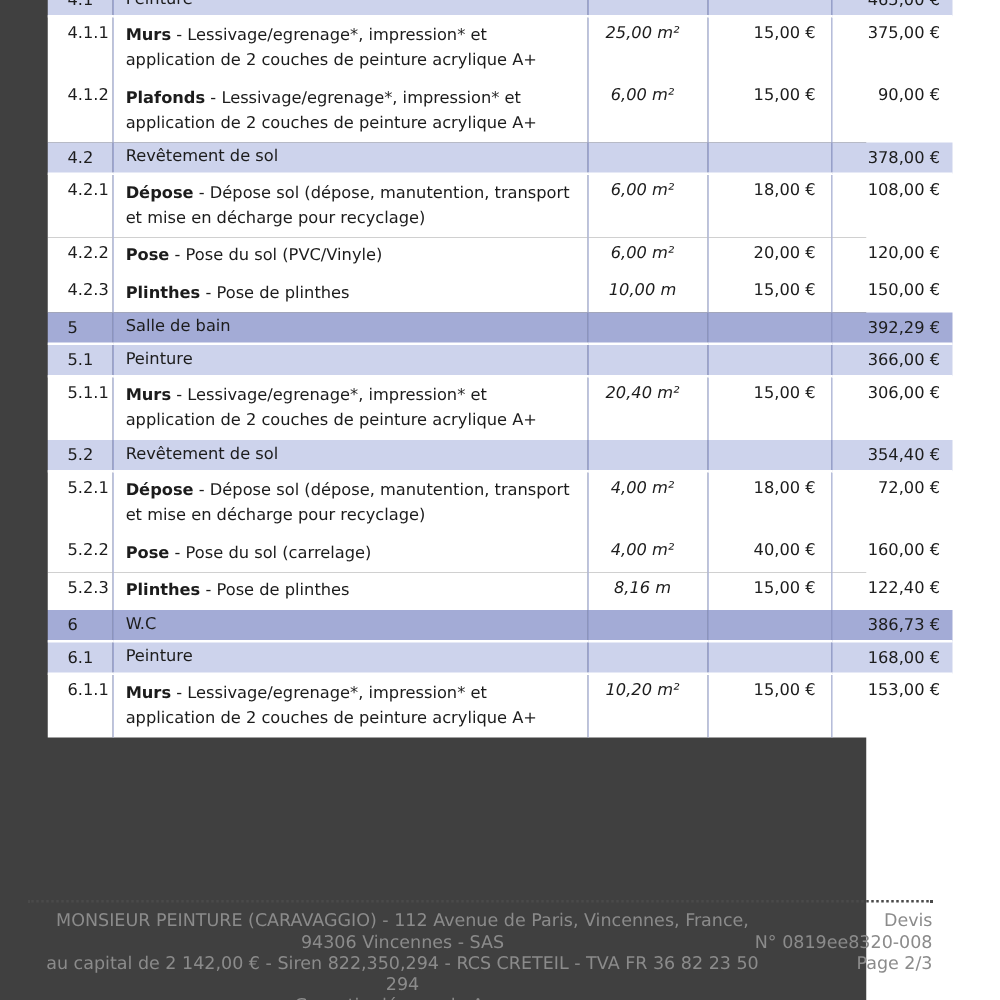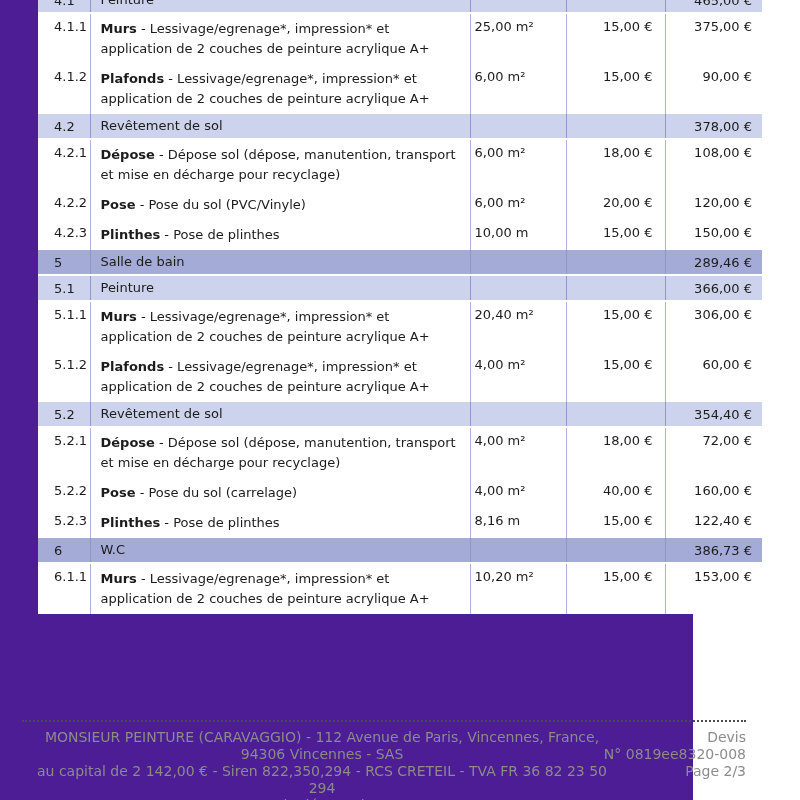--- a/index.html
+++ b/index.html
@@ -10,7 +10,7 @@
     overflow: hidden;
     color: #1c1c1c;
   }
-  .page { position: relative; width: 693px; height: 800px; background: #4c1d95; }
+  .page { position: relative; width: 693px; height: 800px; background: #404040; }
 
   
   .table-clip {

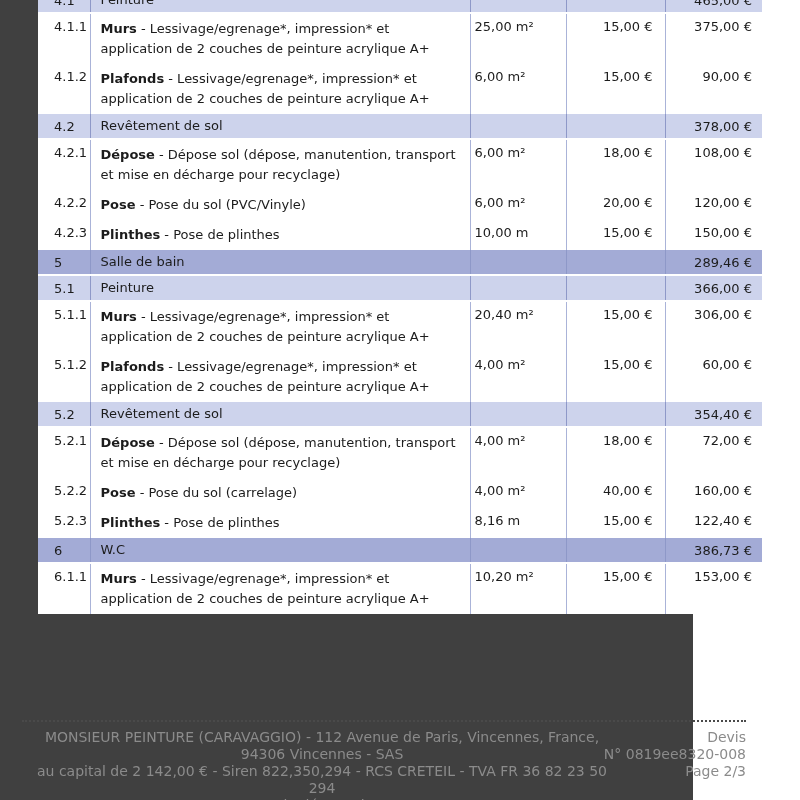--- a/index.html
+++ b/index.html
@@ -28,7 +28,7 @@
 
   .c-code  { width: 52px;  padding: 5px 4px 5px 16px; }
   .c-desc  { width: 380px; padding: 5px 6px 5px 10px; line-height: 20px; }
-  .c-qty   { width: 96px;  padding: 5px 12px 5px 4px; text-align: left; }
+  .c-qty   { width: 96px;  padding: 5px 12px 5px 4px; text-align: center; font-style: italic; }
   .c-unit  { width: 99px;  padding: 5px 12px 5px 4px; text-align: right; }
   .c-total { width: 97px;  padding: 5px 10px 5px 4px; text-align: right; }
 

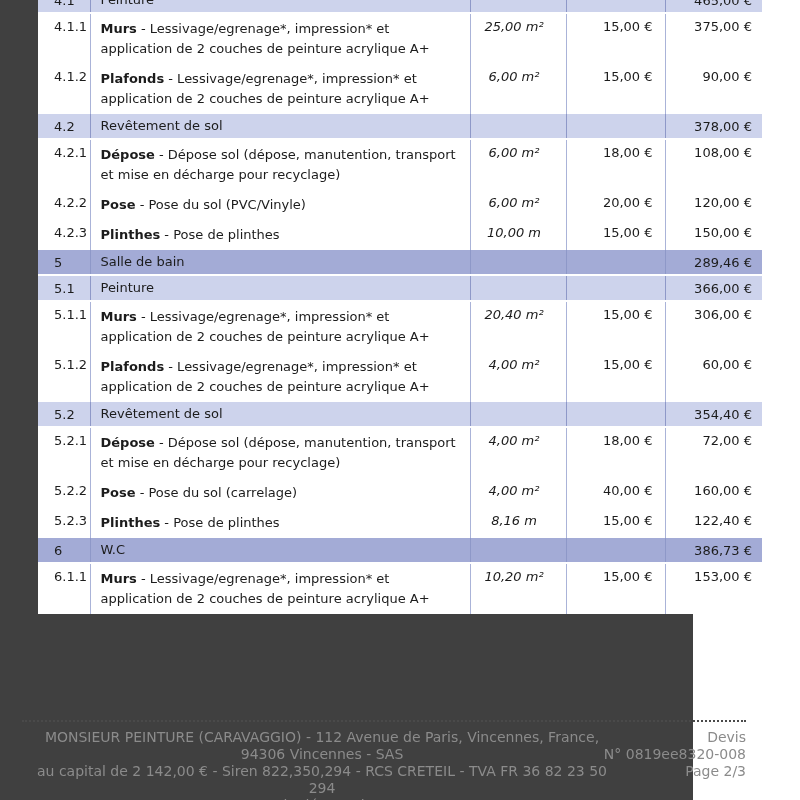--- a/index.html
+++ b/index.html
@@ -125,7 +125,7 @@
       <div class="cell c-desc"><span class="t-title">Salle de bain</span><span class="t-desc"></span></div>
       <div class="cell c-qty"></div>
       <div class="cell c-unit"></div>
-      <div class="cell c-total">289,46 €</div>
+      <div class="cell c-total">392,29 €</div>
     </div>
         <div class="trow sec2">
       <div class="cell c-code"><span class="t-code">5.1</span></div>

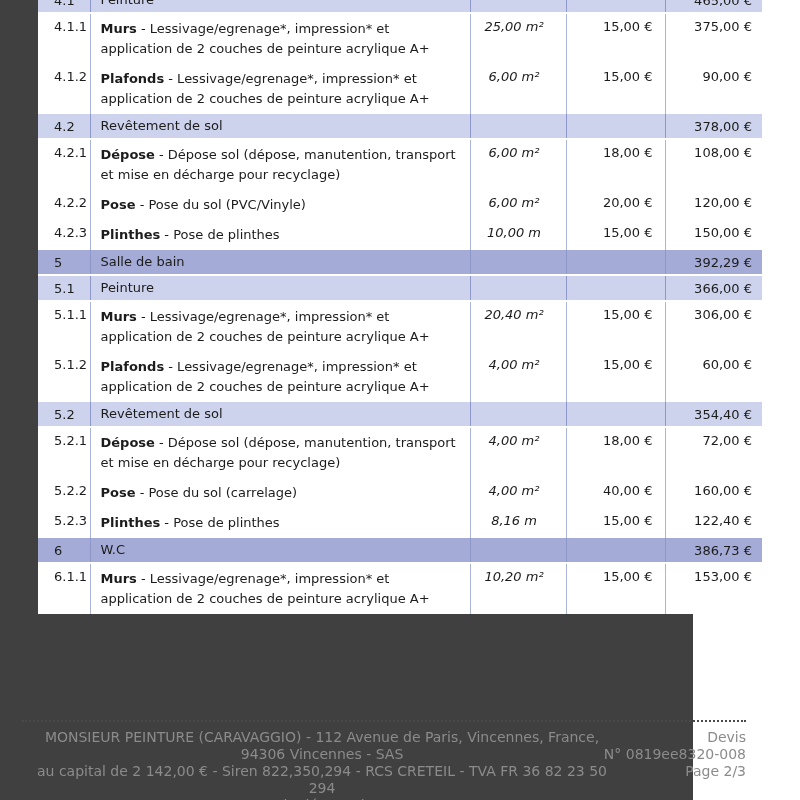--- a/index.html
+++ b/index.html
@@ -141,13 +141,6 @@
       <div class="cell c-unit">15,00 €</div>
       <div class="cell c-total">306,00 €</div>
     </div>
-        <div class="trow item">
-      <div class="cell c-code"><span class="t-code">5.1.2</span></div>
-      <div class="cell c-desc"><span class="t-title">Plafonds</span><span class="t-desc"> - Lessivage/egrenage*, impression* et application de 2 couches de peinture acrylique A+</span></div>
-      <div class="cell c-qty">4,00 m²</div>
-      <div class="cell c-unit">15,00 €</div>
-      <div class="cell c-total">60,00 €</div>
-    </div>
         <div class="trow sec2">
       <div class="cell c-code"><span class="t-code">5.2</span></div>
       <div class="cell c-desc"><span class="t-title">Revêtement de sol</span><span class="t-desc"></span></div>

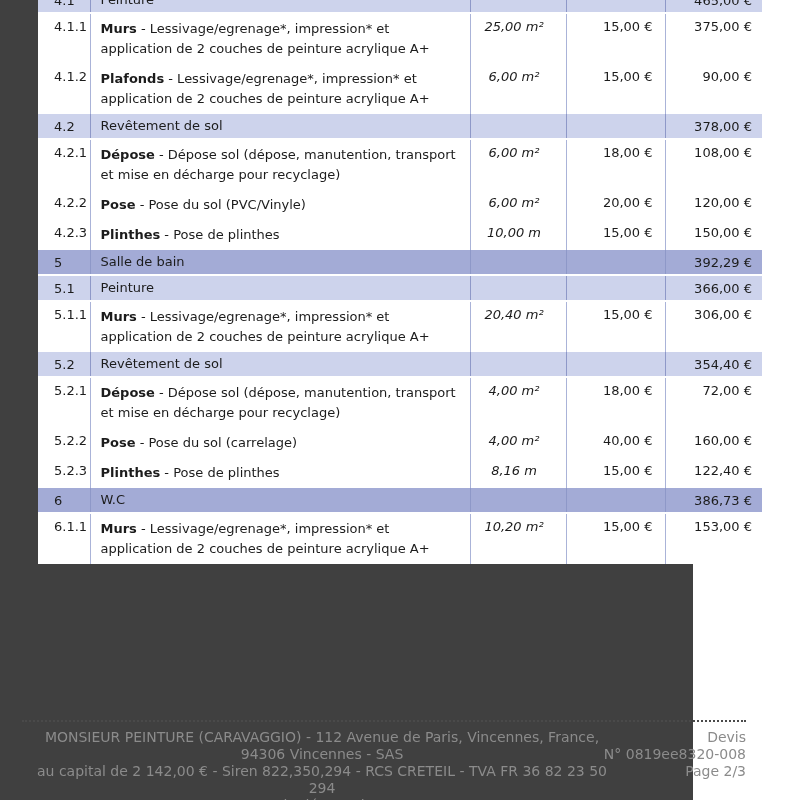--- a/index.html
+++ b/index.html
@@ -176,6 +176,13 @@
       <div class="cell c-unit"></div>
       <div class="cell c-total">386,73 €</div>
     </div>
+        <div class="trow sec2">
+      <div class="cell c-code"><span class="t-code">6.1</span></div>
+      <div class="cell c-desc"><span class="t-title">Peinture</span><span class="t-desc"></span></div>
+      <div class="cell c-qty"></div>
+      <div class="cell c-unit"></div>
+      <div class="cell c-total">168,00 €</div>
+    </div>
         <div class="trow item">
       <div class="cell c-code"><span class="t-code">6.1.1</span></div>
       <div class="cell c-desc"><span class="t-title">Murs</span><span class="t-desc"> - Lessivage/egrenage*, impression* et application de 2 couches de peinture acrylique A+</span></div>

